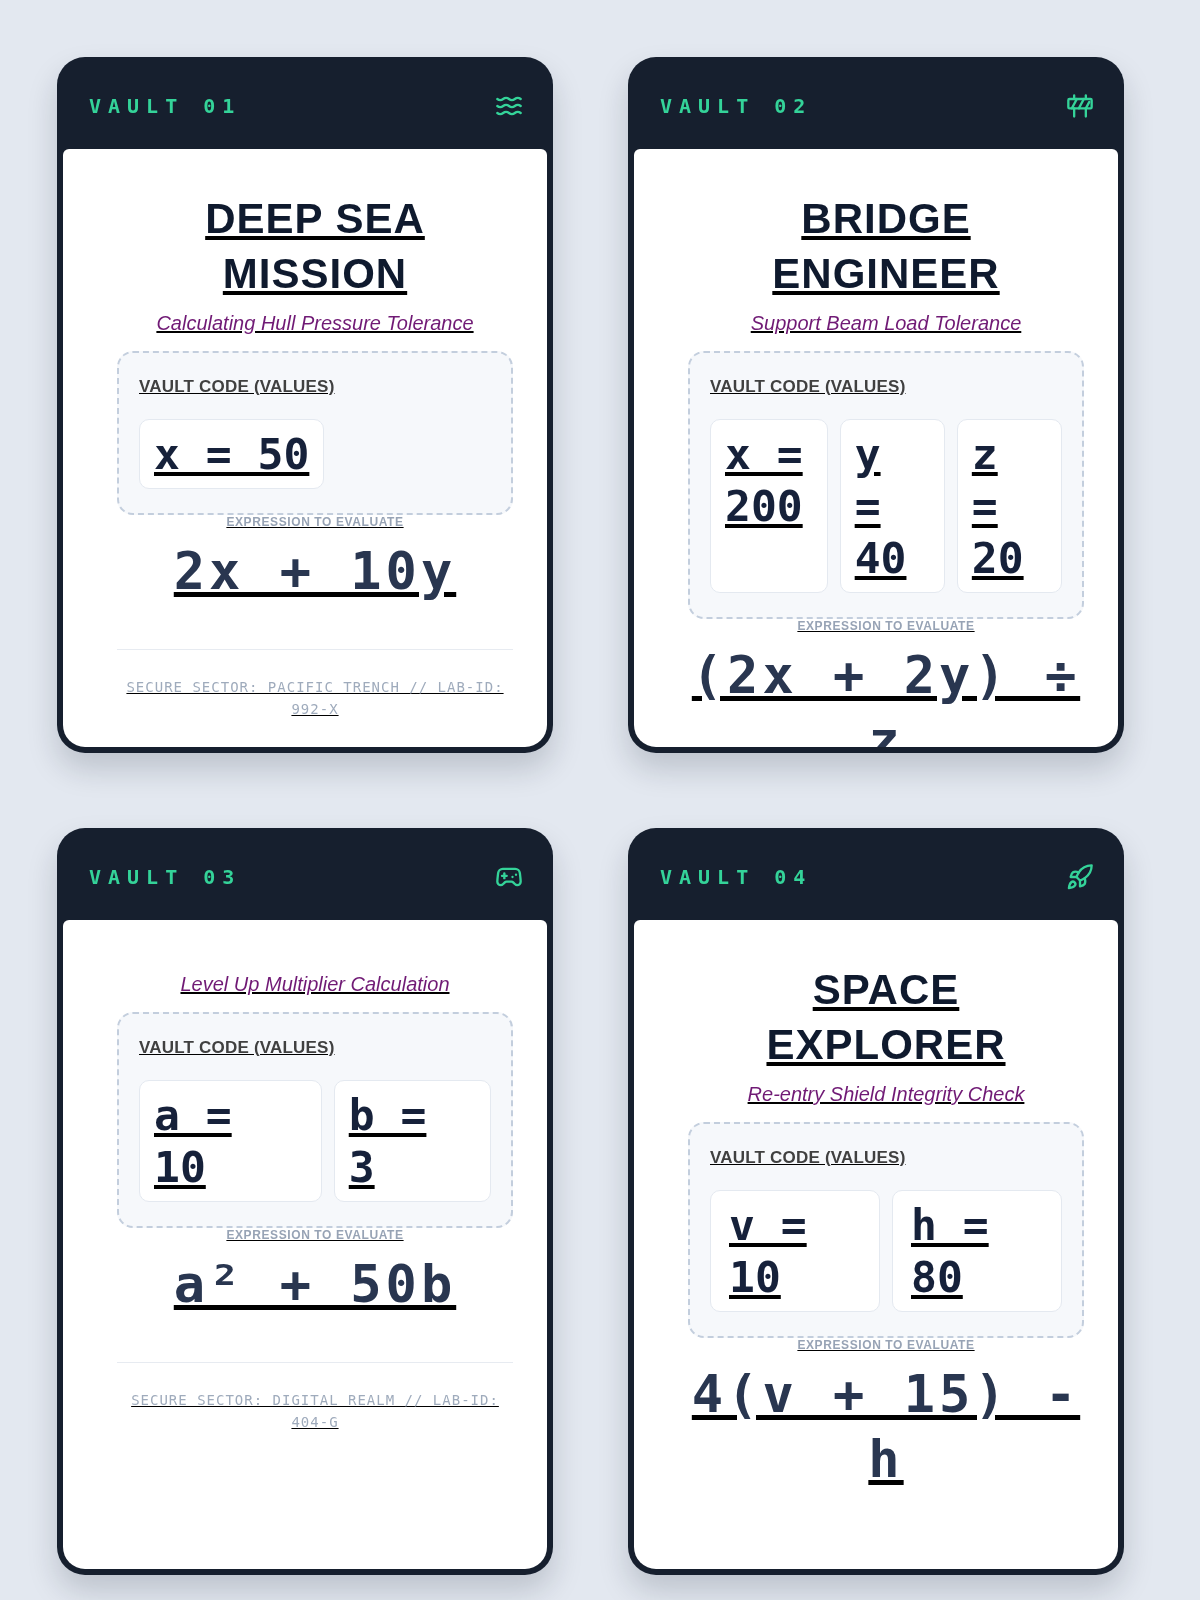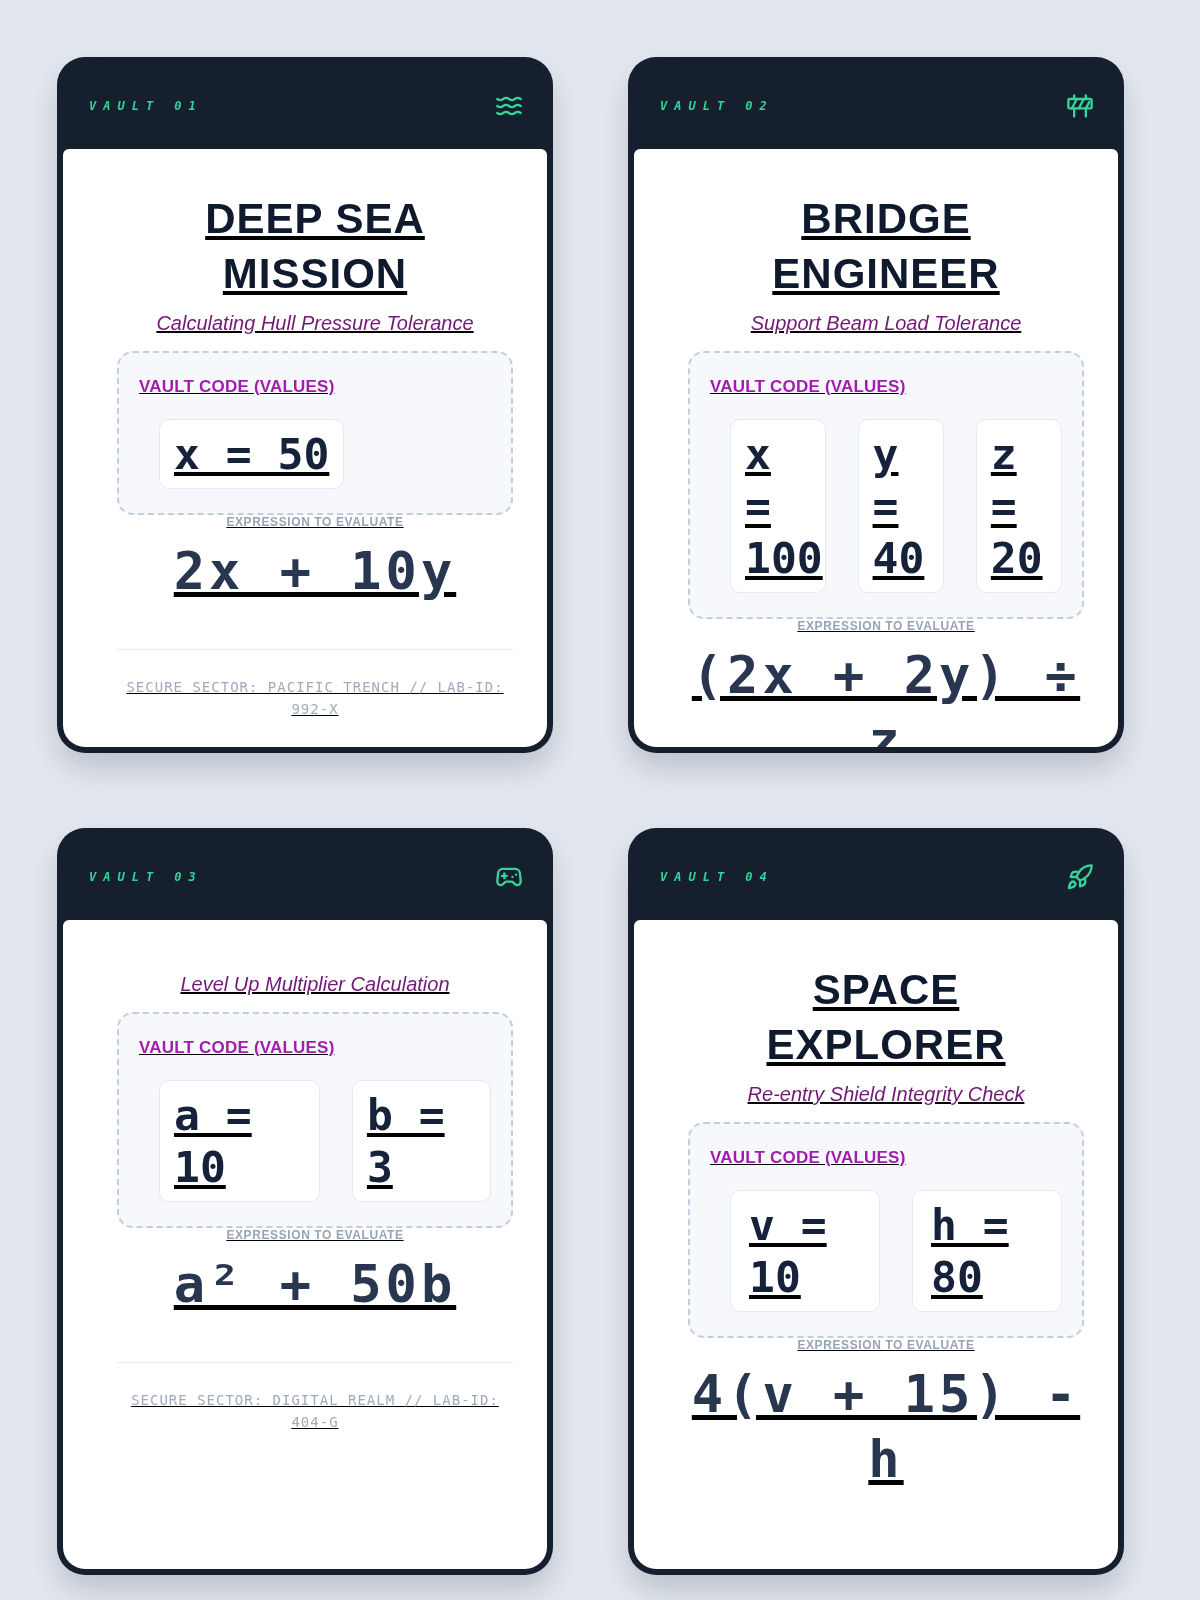--- a/index.html
+++ b/index.html
@@ -41,9 +41,8 @@
   .vault-label{
     font-family:"DejaVu Sans Mono", monospace;
     font-weight:700;
-    font-size:12px;
+    font-size:20px;
     letter-spacing:7px;
-    font-style:italic;
   }
   .vault-icon svg{display:block;width:28px;height:28px;}
   .card-body{

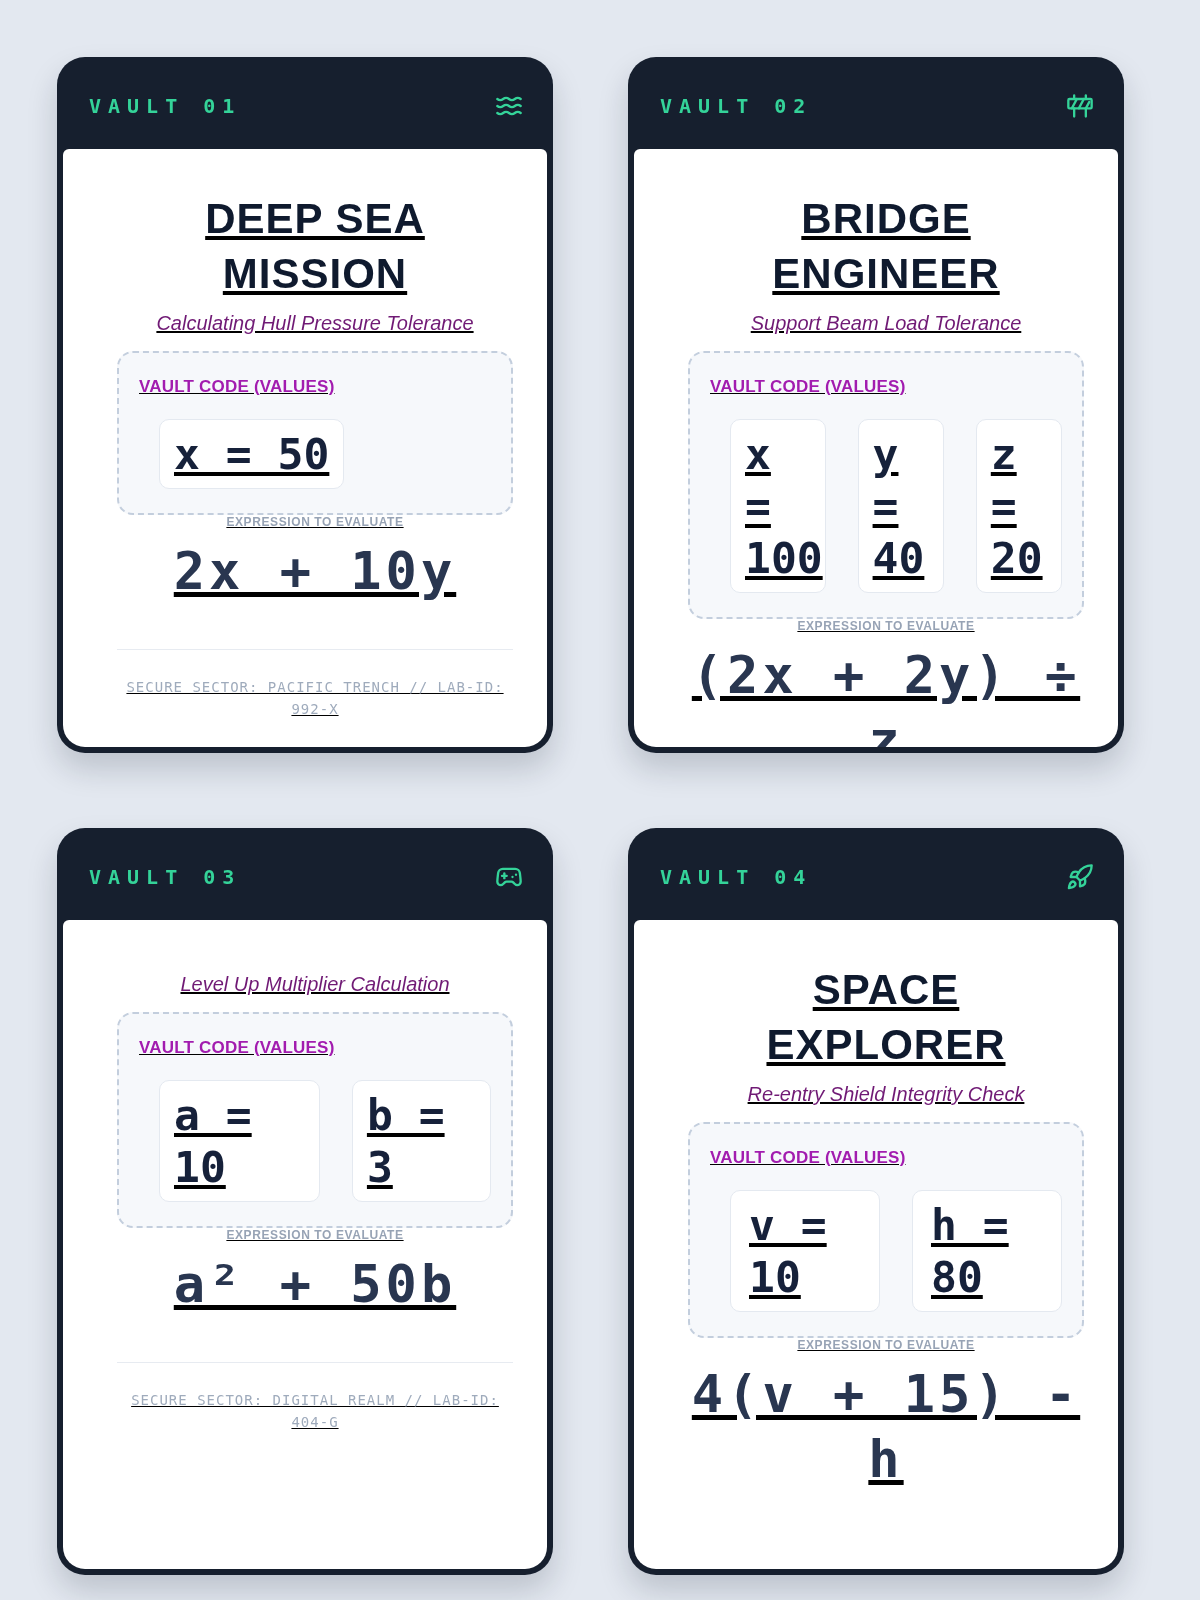--- a/index.html
+++ b/index.html
@@ -83,7 +83,7 @@
   .values-label{
     font-size:17px;
     font-weight:700;
-    color:#a21caf;
+    color:#404040;
     letter-spacing:0.2px;
   }
   .values-row{

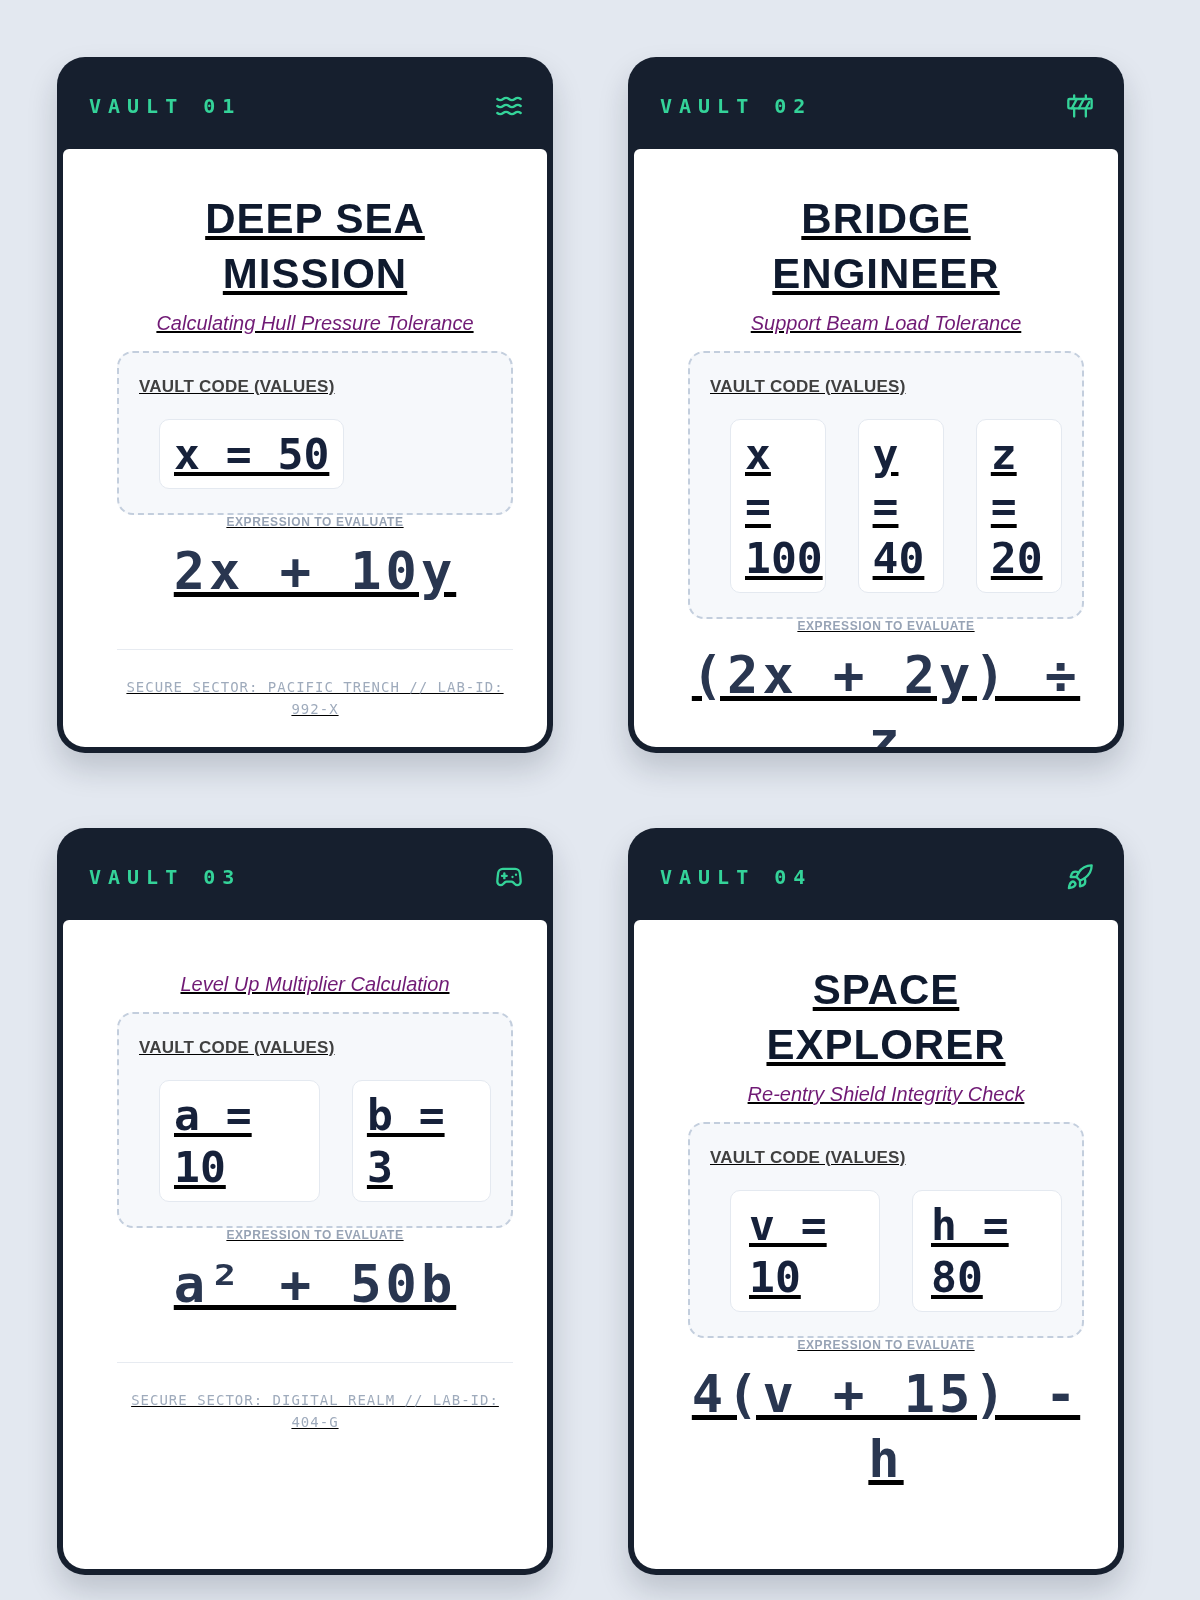--- a/index.html
+++ b/index.html
@@ -103,7 +103,6 @@
     font-size:43px;
     line-height:52px;
     color:#16213a;
-    margin-left:20px;
   }
   .wide-pad .value-box{padding:8px 18px;}
   .expr-label{

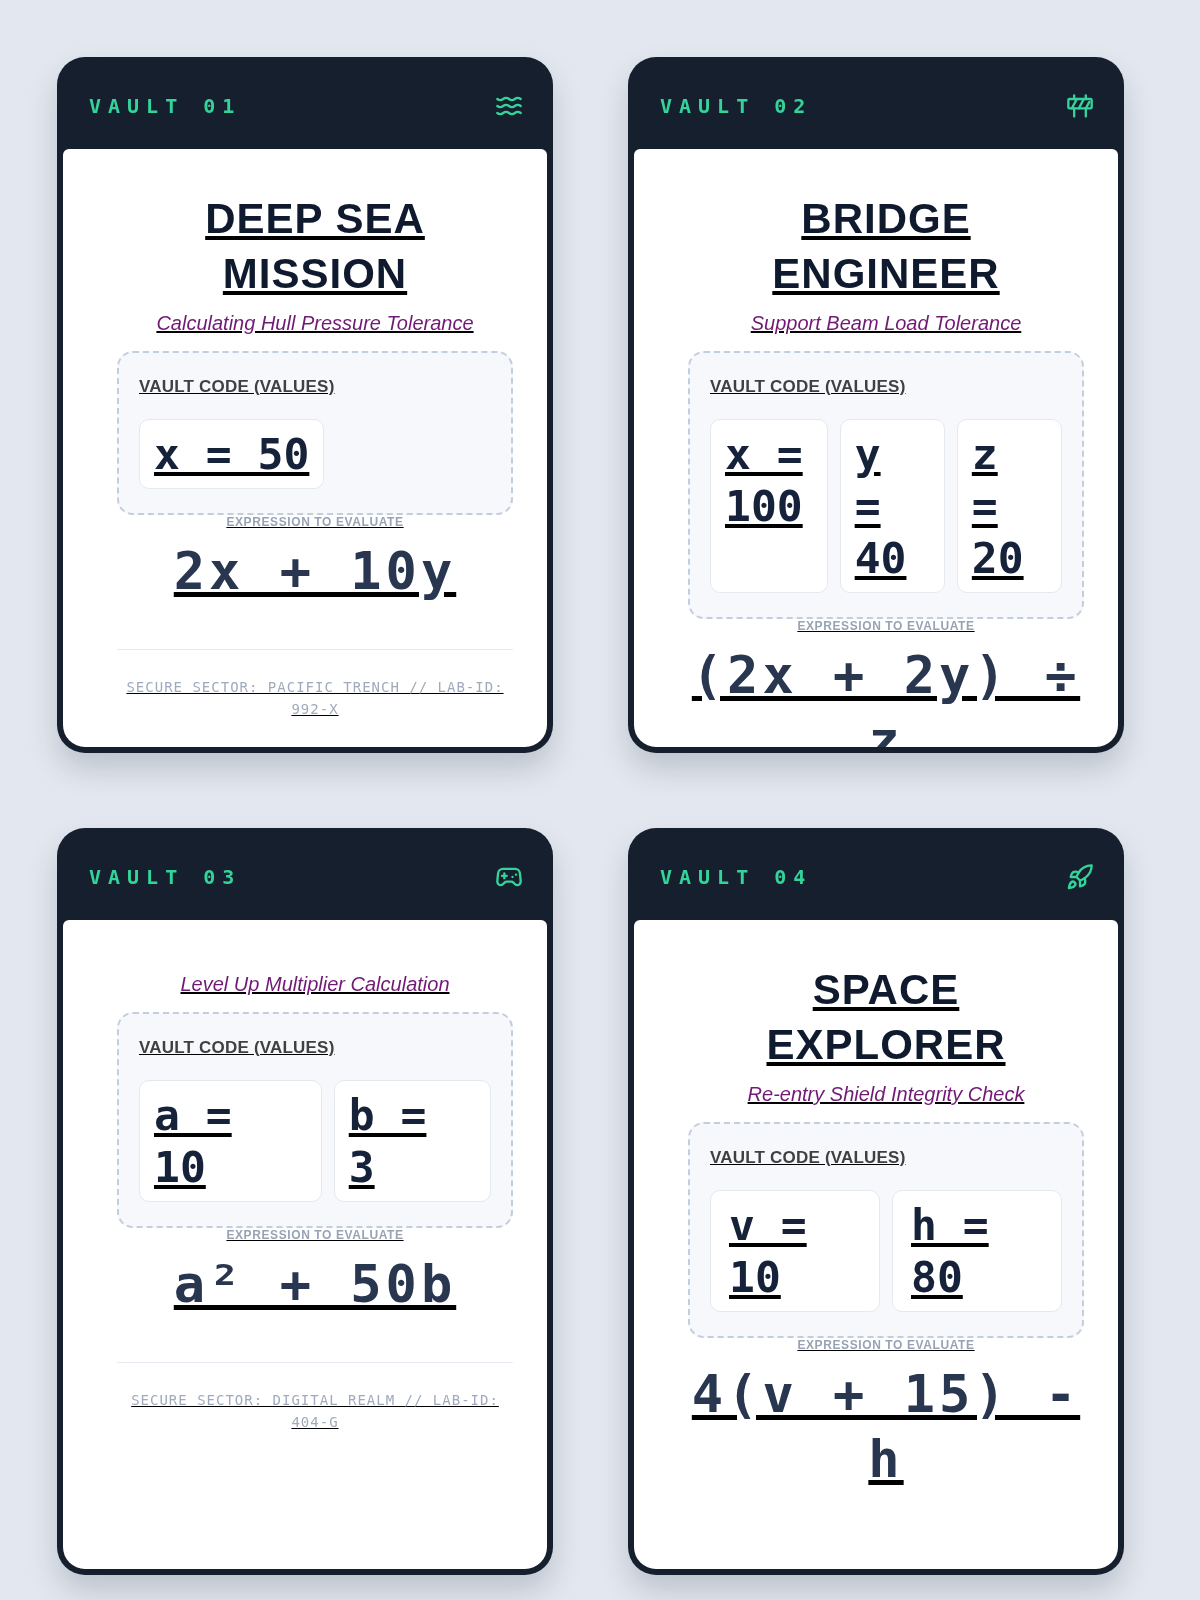--- a/index.html
+++ b/index.html
@@ -188,7 +188,7 @@
       <div class="values-panel">
         <div class="values-label">VAULT CODE (VALUES)</div>
         <div class="values-row">
-          <div class="value-box">x = 100</div>
+          <div class="value-box">x = 200</div>
           <div class="value-box">y = 40</div>
           <div class="value-box">z = 20</div>
         </div>

